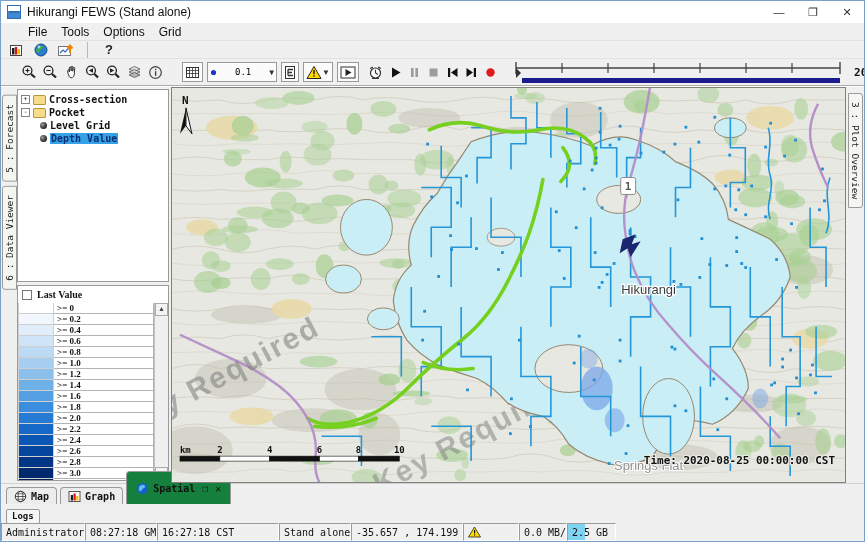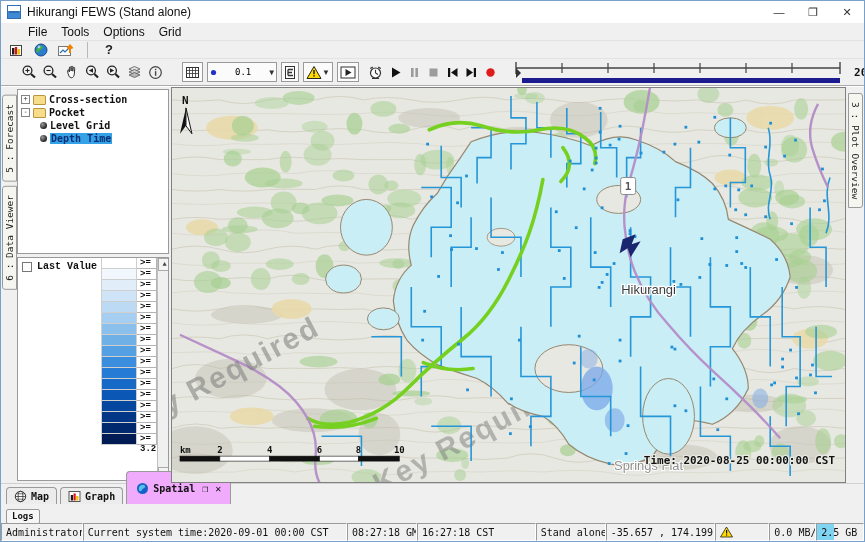--- a/index.html
+++ b/index.html
@@ -298,7 +298,7 @@
         </div>
         <div class="tree-row child">
           <span class="leafdot"></span>
-          <span class="tree-label selected">Depth Time</span>
+          <span class="tree-label selected">Depth Value</span>
         </div>
       </div>
 

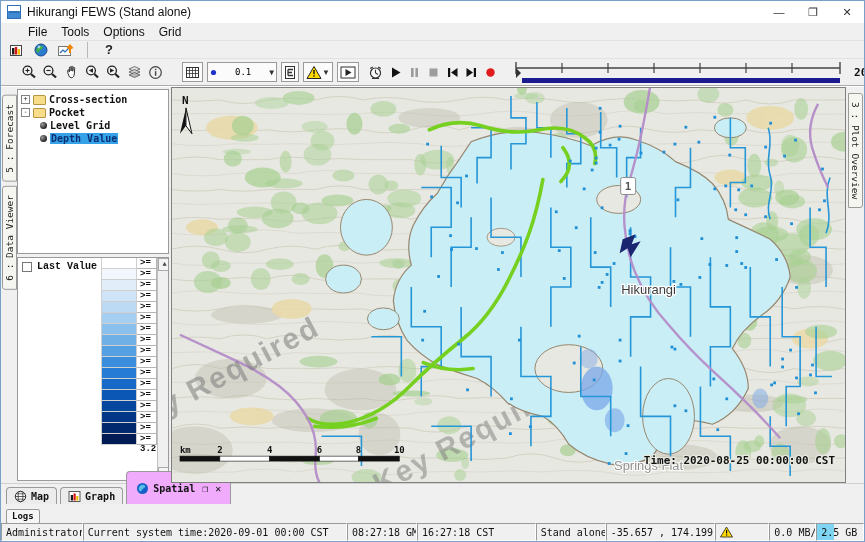--- a/index.html
+++ b/index.html
@@ -48,8 +48,8 @@
   .leafdot { width:7px; height:7px; border-radius:50%; background:radial-gradient(circle at 35% 35%, #9a9a9a, #222 70%); flex:0 0 auto;}
   .tree-label.selected { background:#35a2e8; color:#0b2f72; padding:0 1px; }
   
-  .legend-box { height:224px; margin-top:3px; background:#fff; border:1px solid #9a9a9a;
-                display:flex; flex-direction:row; font-family:Liberation Mono, monospace; overflow:hidden;}
+  .legend-box { height:196px; margin-top:3px; background:#fff; border:1px solid #9a9a9a;
+                display:flex; flex-direction:column; font-family:Liberation Serif, serif; overflow:hidden;}
   .legend-head { height:17px; display:flex; align-items:center; gap:5px; padding:0 4px; flex:0 0 auto; }
   .chk { width:10px; height:10px; border:1px solid #777; background:#fff; flex:0 0 auto;}
   .legend-head span { font-size:10px; font-weight:bold; color:#111; }

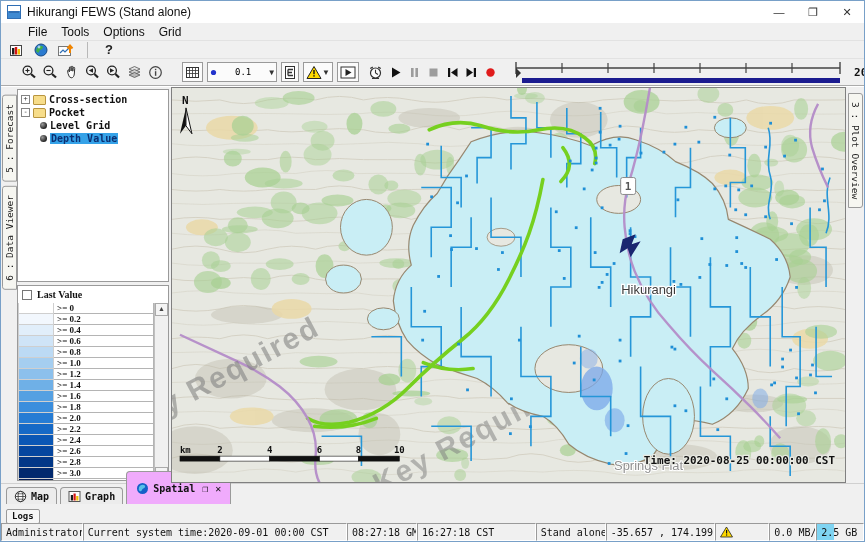--- a/index.html
+++ b/index.html
@@ -69,7 +69,7 @@
   .btab { display:flex; align-items:center; gap:4px; border:1px solid #9a9a9a; border-bottom:none;
           border-radius:4px 4px 0 0; background:#ececec; height:17px; padding:0 7px;
           font-family:"DejaVu Sans Mono", monospace; font-size:10px; font-weight:bold; color:#111;}
-  .btab.active { background:#f0abfc; height:20px; padding:16px 9px; }
+  .btab.active { background:#15803d; height:20px; padding:16px 9px; }
   .btab .winglyph { font-size:10px; font-weight:bold; margin-left:3px; }
   .logsrow { height:19px; padding:1px 0 0 5px; flex:0 0 auto; }
   .logs-btn { height:15px; border:1px solid #9a9a9a; border-radius:2px; background:#f6f6f6; font-family:"DejaVu Sans Mono", monospace;

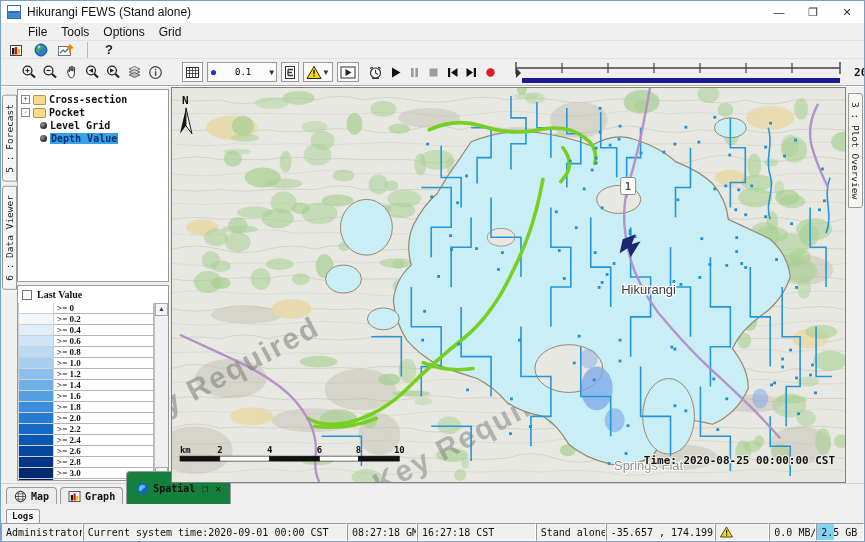--- a/index.html
+++ b/index.html
@@ -836,7 +836,6 @@
 
   <div class="statusbar">
     <span class="st-cell" style="width:84px">Administrator</span>
-    <span class="st-cell" style="width:272px">Current system time:2020-09-01 00:00 CST</span>
     <span class="st-cell" style="width:72px">08:27:18 GMT</span>
     <span class="st-cell" style="width:122px">16:27:18 CST</span>
     <span class="st-cell" style="width:72px">Stand alone</span>

